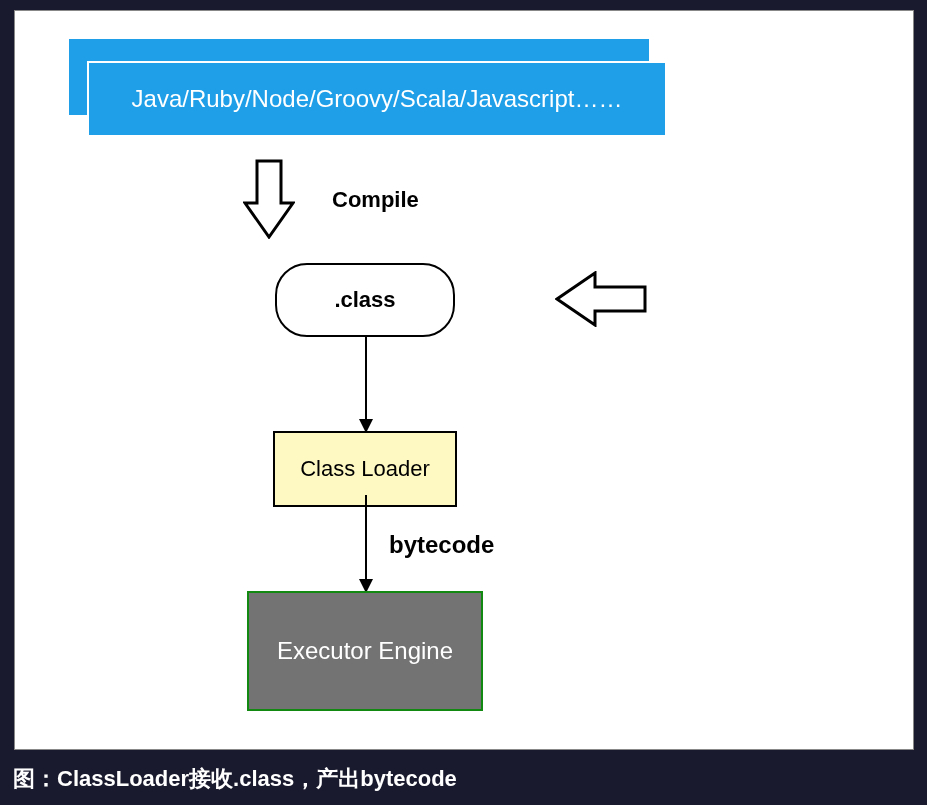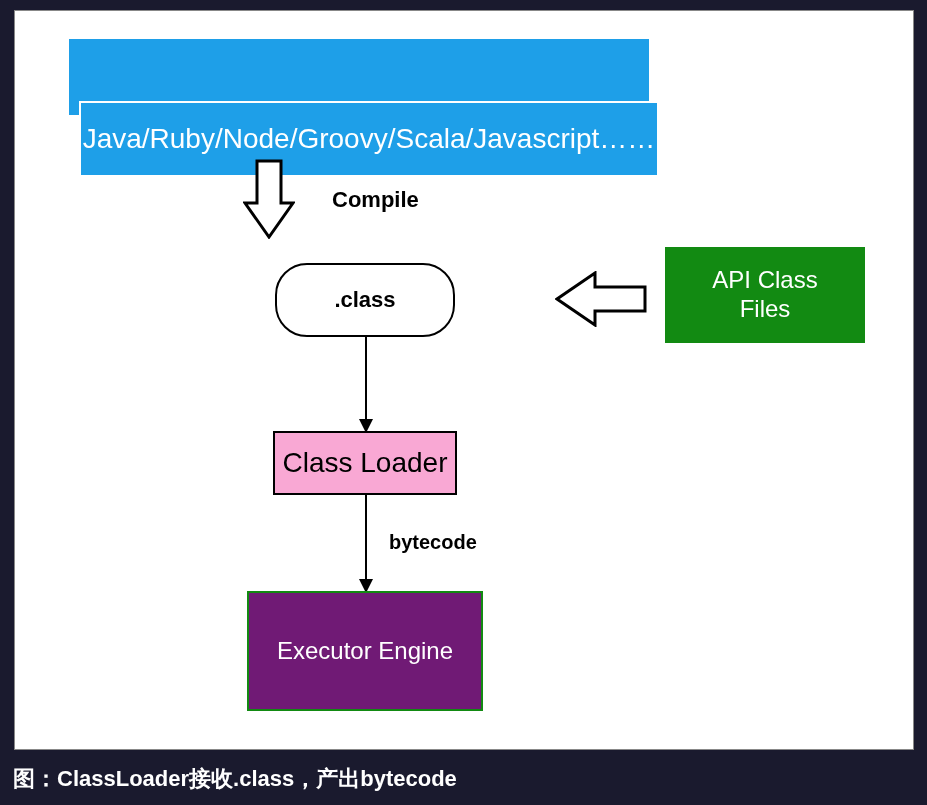--- a/index.html
+++ b/index.html
@@ -42,10 +42,9 @@
     background: #1e9fe8; border-color: #1e9fe8;
   }
   .box-blue-front {
-    left: 64px; top: 50px; width: 580px; height: 76px;
+    left: 72px; top: 50px; width: 580px; height: 76px;
     background: #1e9fe8; border-color: #fff; color: #fff;
-    font-size: 28px;
-    margin-top: 40px;
+    font-size: 24px;
   }
   .label-source {
     position: absolute; left: 680px; top: 68px;

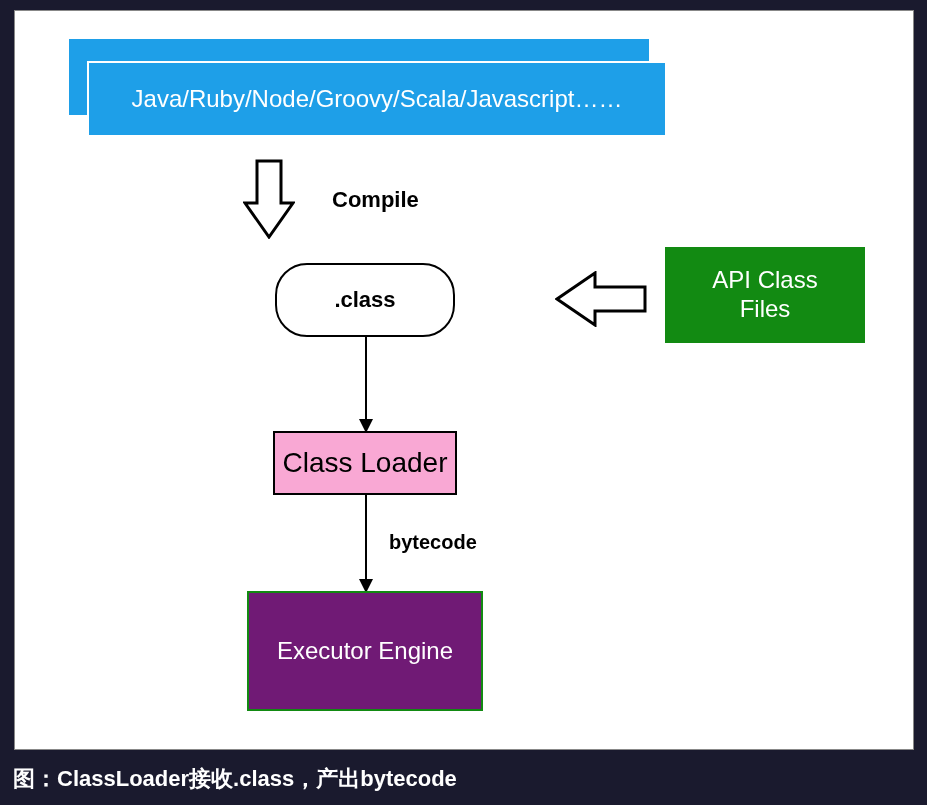--- a/index.html
+++ b/index.html
@@ -131,10 +131,6 @@
     </svg>
   </div>
 
-  <div class="box box-api">
-    <span style="white-space:pre-line;">API Class
-Files</span>
-  </div>
 
   <div class="thin-arrow arr1"></div>
 

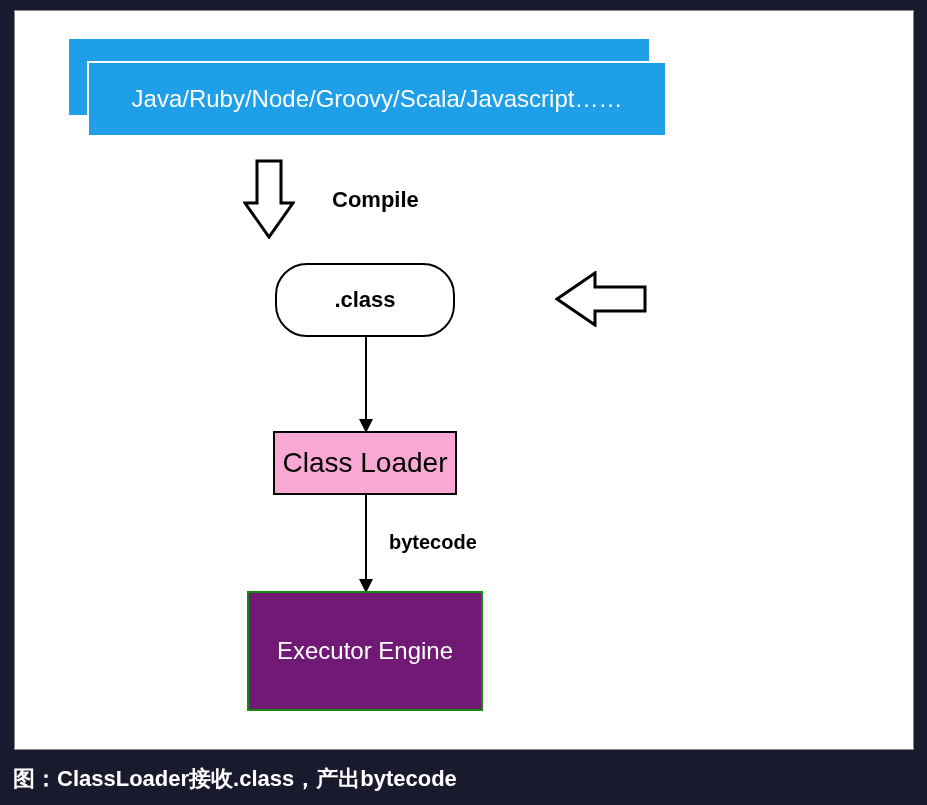--- a/index.html
+++ b/index.html
@@ -64,8 +64,8 @@
     font-size: 24px; line-height: 1.2;
   }
   .box-loader {
-    left: 258px; top: 420px; width: 184px; height: 64px;
-    background: #f9a8d4; font-size: 28px;
+    left: 258px; top: 420px; width: 184px; height: 76px;
+    background: #fef9c3; font-size: 22px;
   }
   .label-bytecode {
     position: absolute; left: 374px; top: 520px;

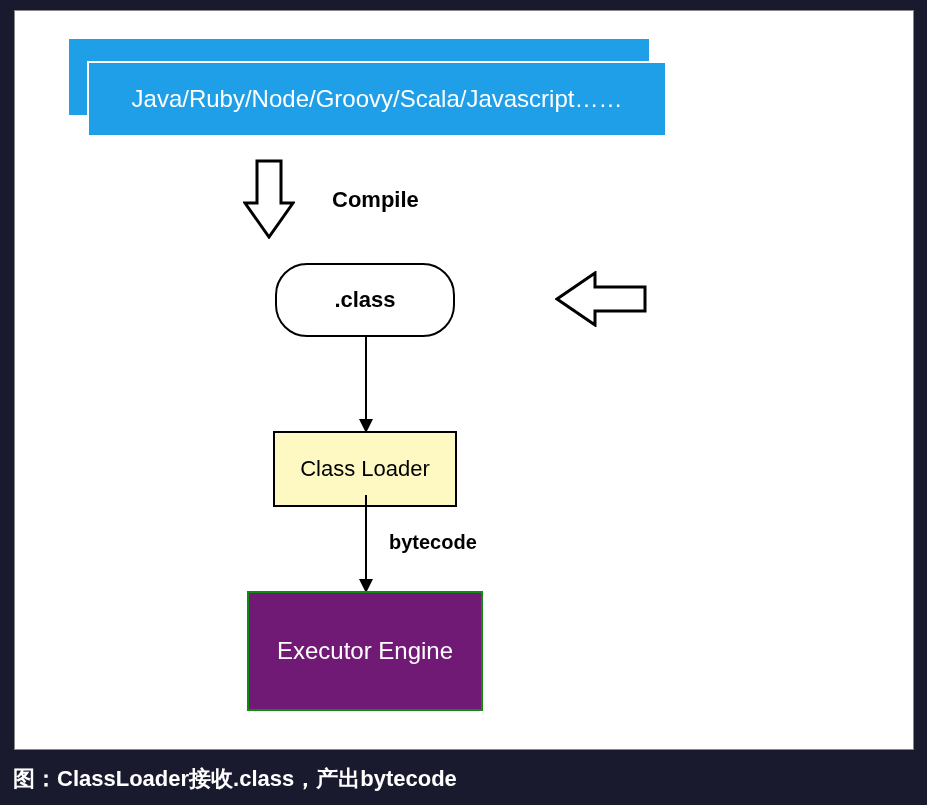--- a/index.html
+++ b/index.html
@@ -69,7 +69,7 @@
   }
   .label-bytecode {
     position: absolute; left: 374px; top: 520px;
-    font-size: 20px; font-weight: bold; color: #000;
+    font-size: 24px; font-weight: bold; color: #000;
   }
   .box-exec {
     left: 232px; top: 580px; width: 236px; height: 120px;

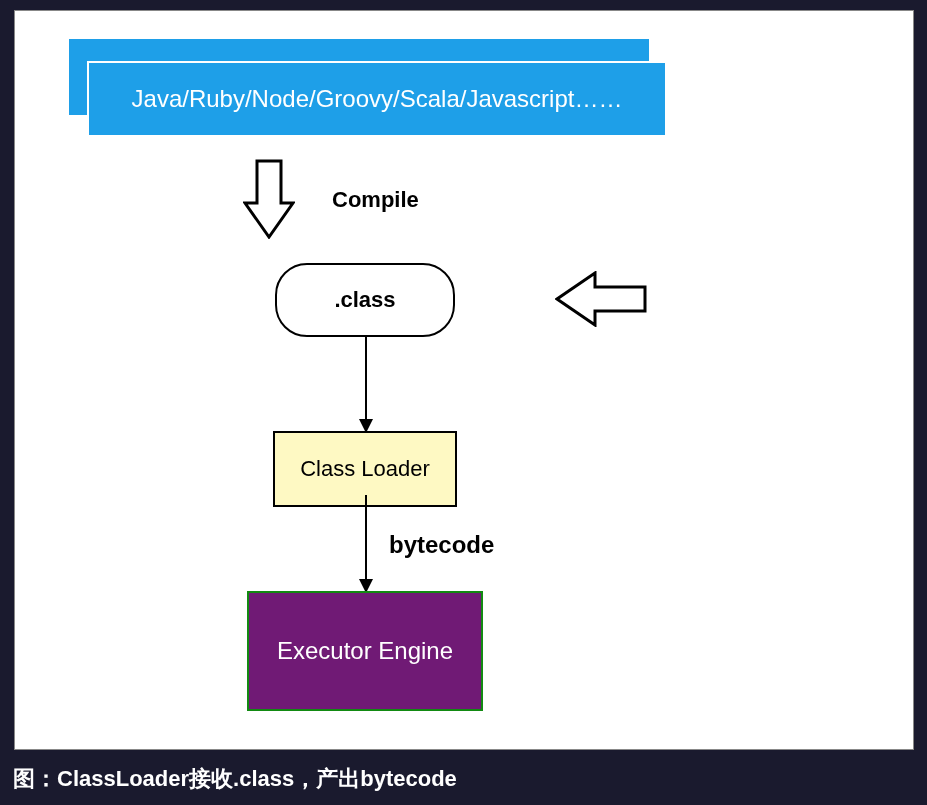--- a/index.html
+++ b/index.html
@@ -73,7 +73,7 @@
   }
   .box-exec {
     left: 232px; top: 580px; width: 236px; height: 120px;
-    background: #701a75; border-color: #128a12; color: #fff;
+    background: #737373; border-color: #128a12; color: #fff;
     font-size: 24px;
   }
   

